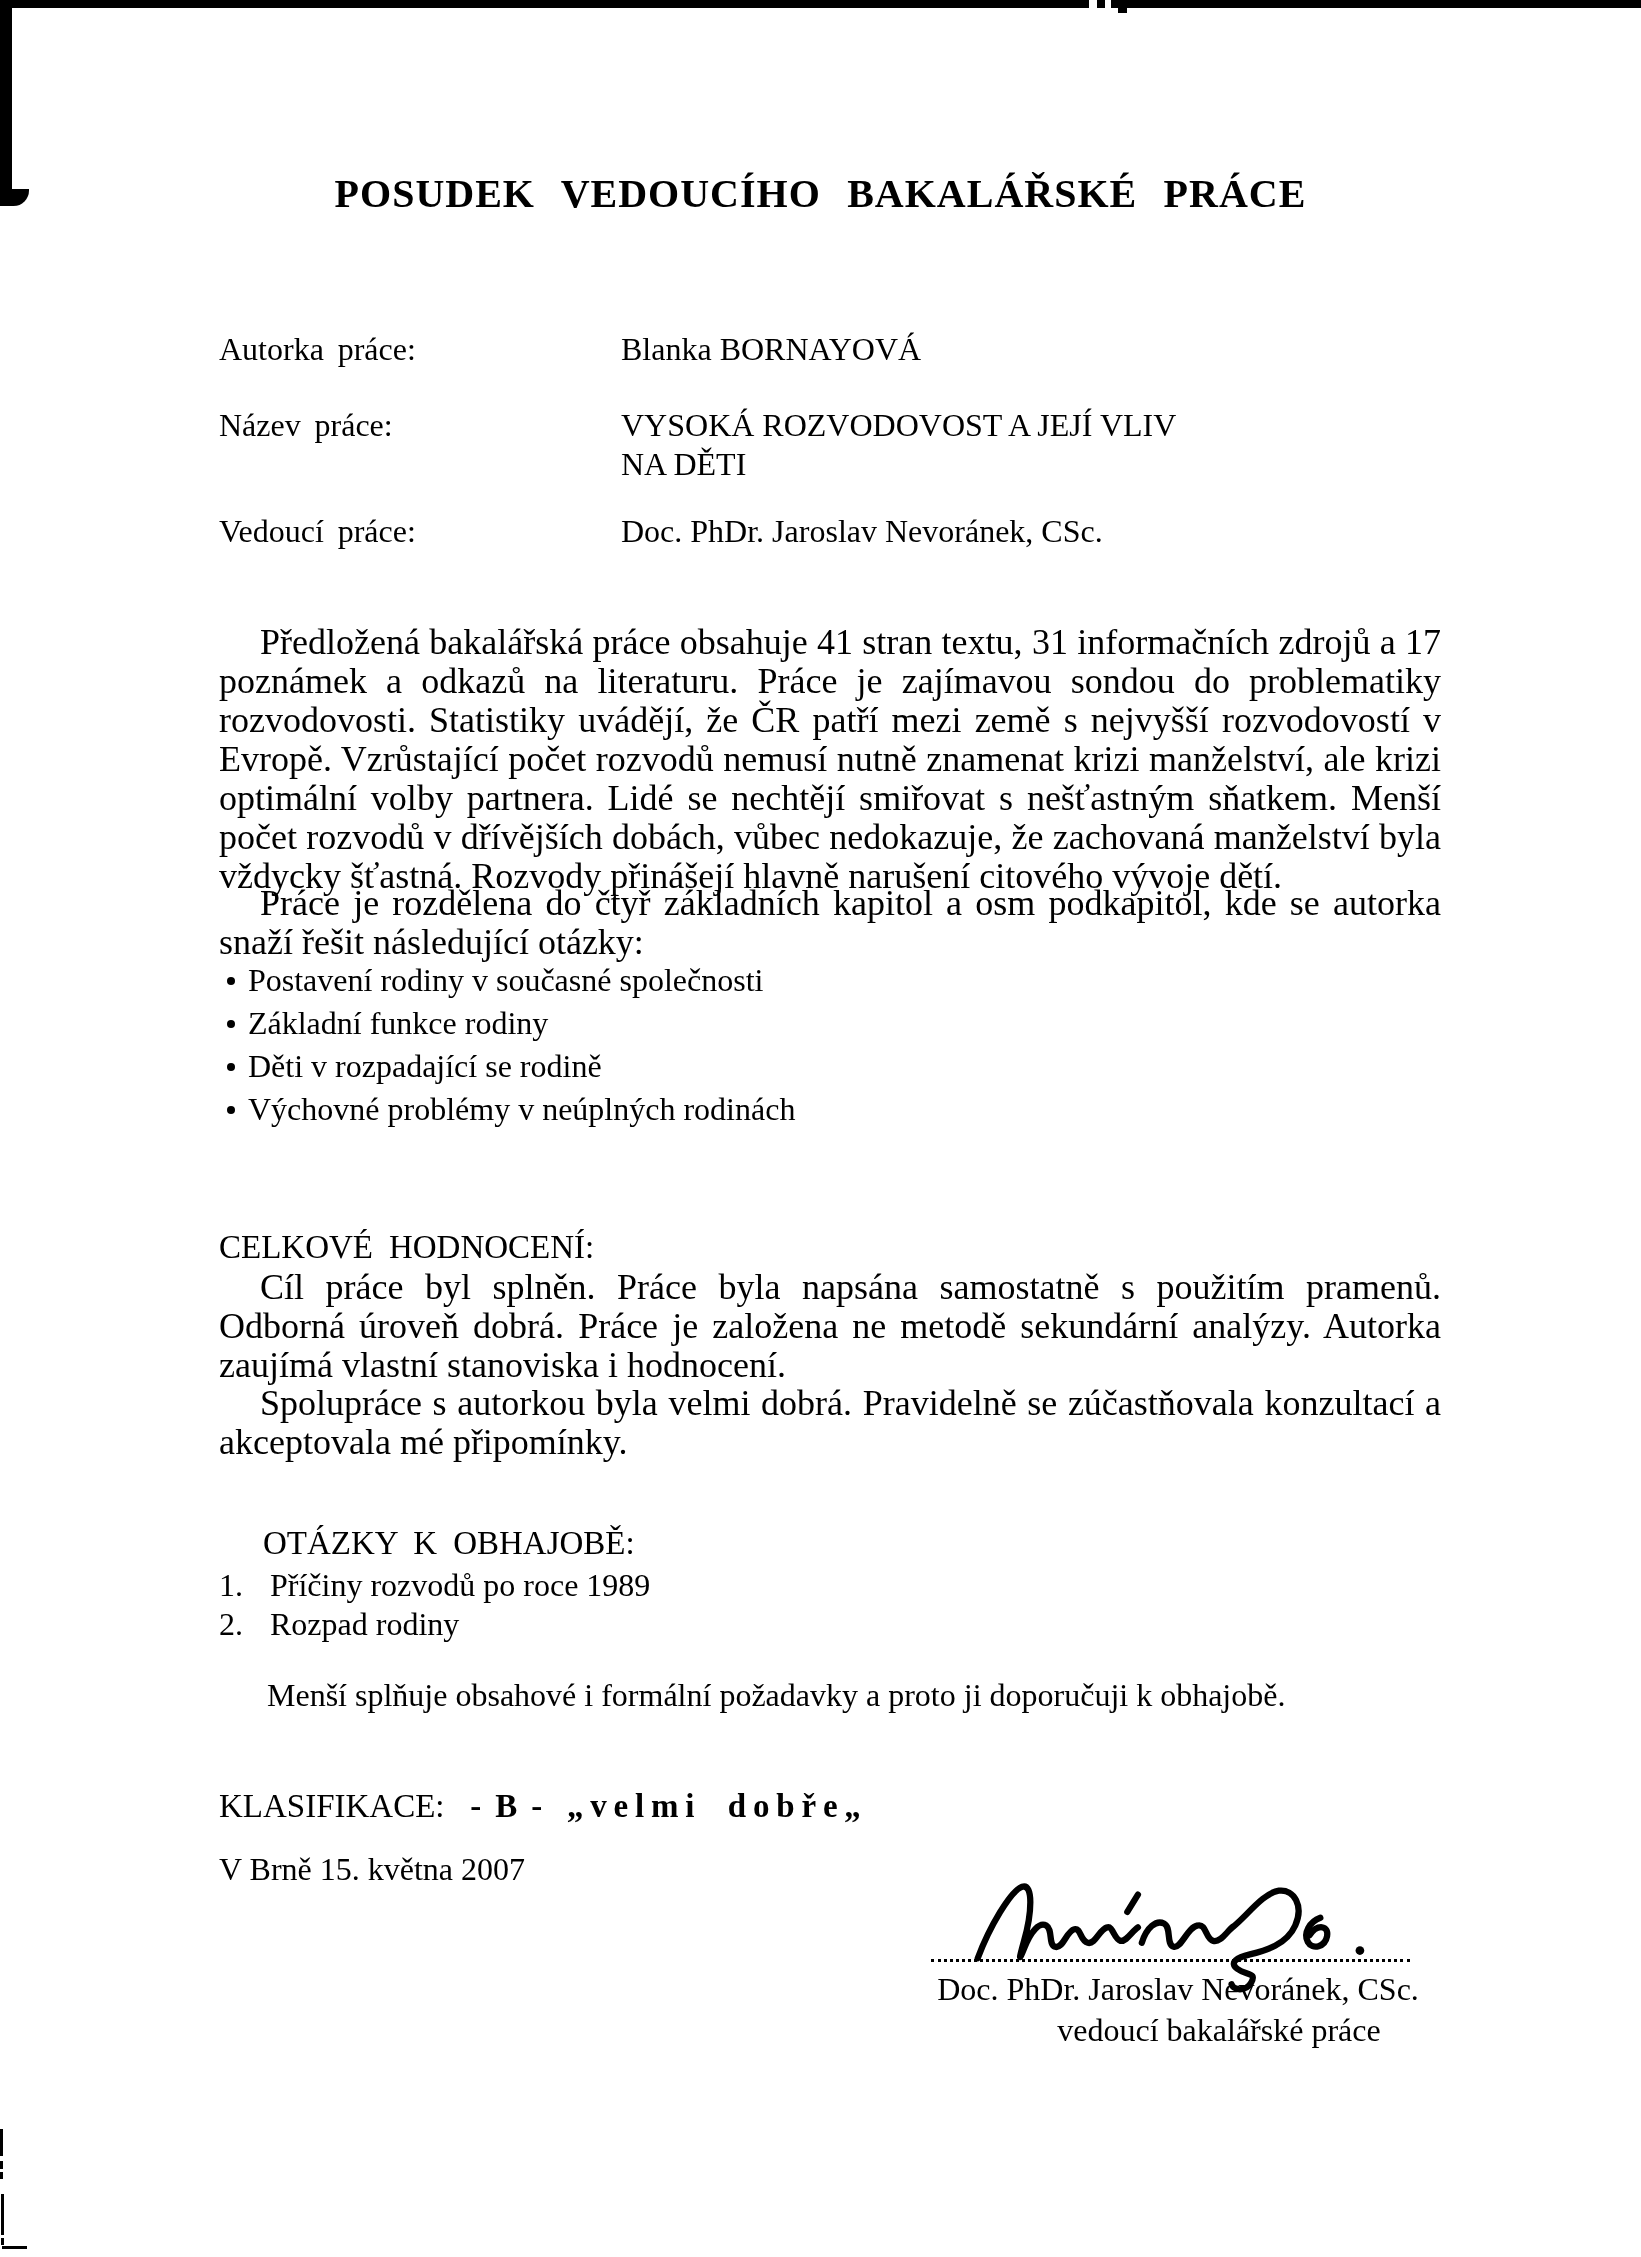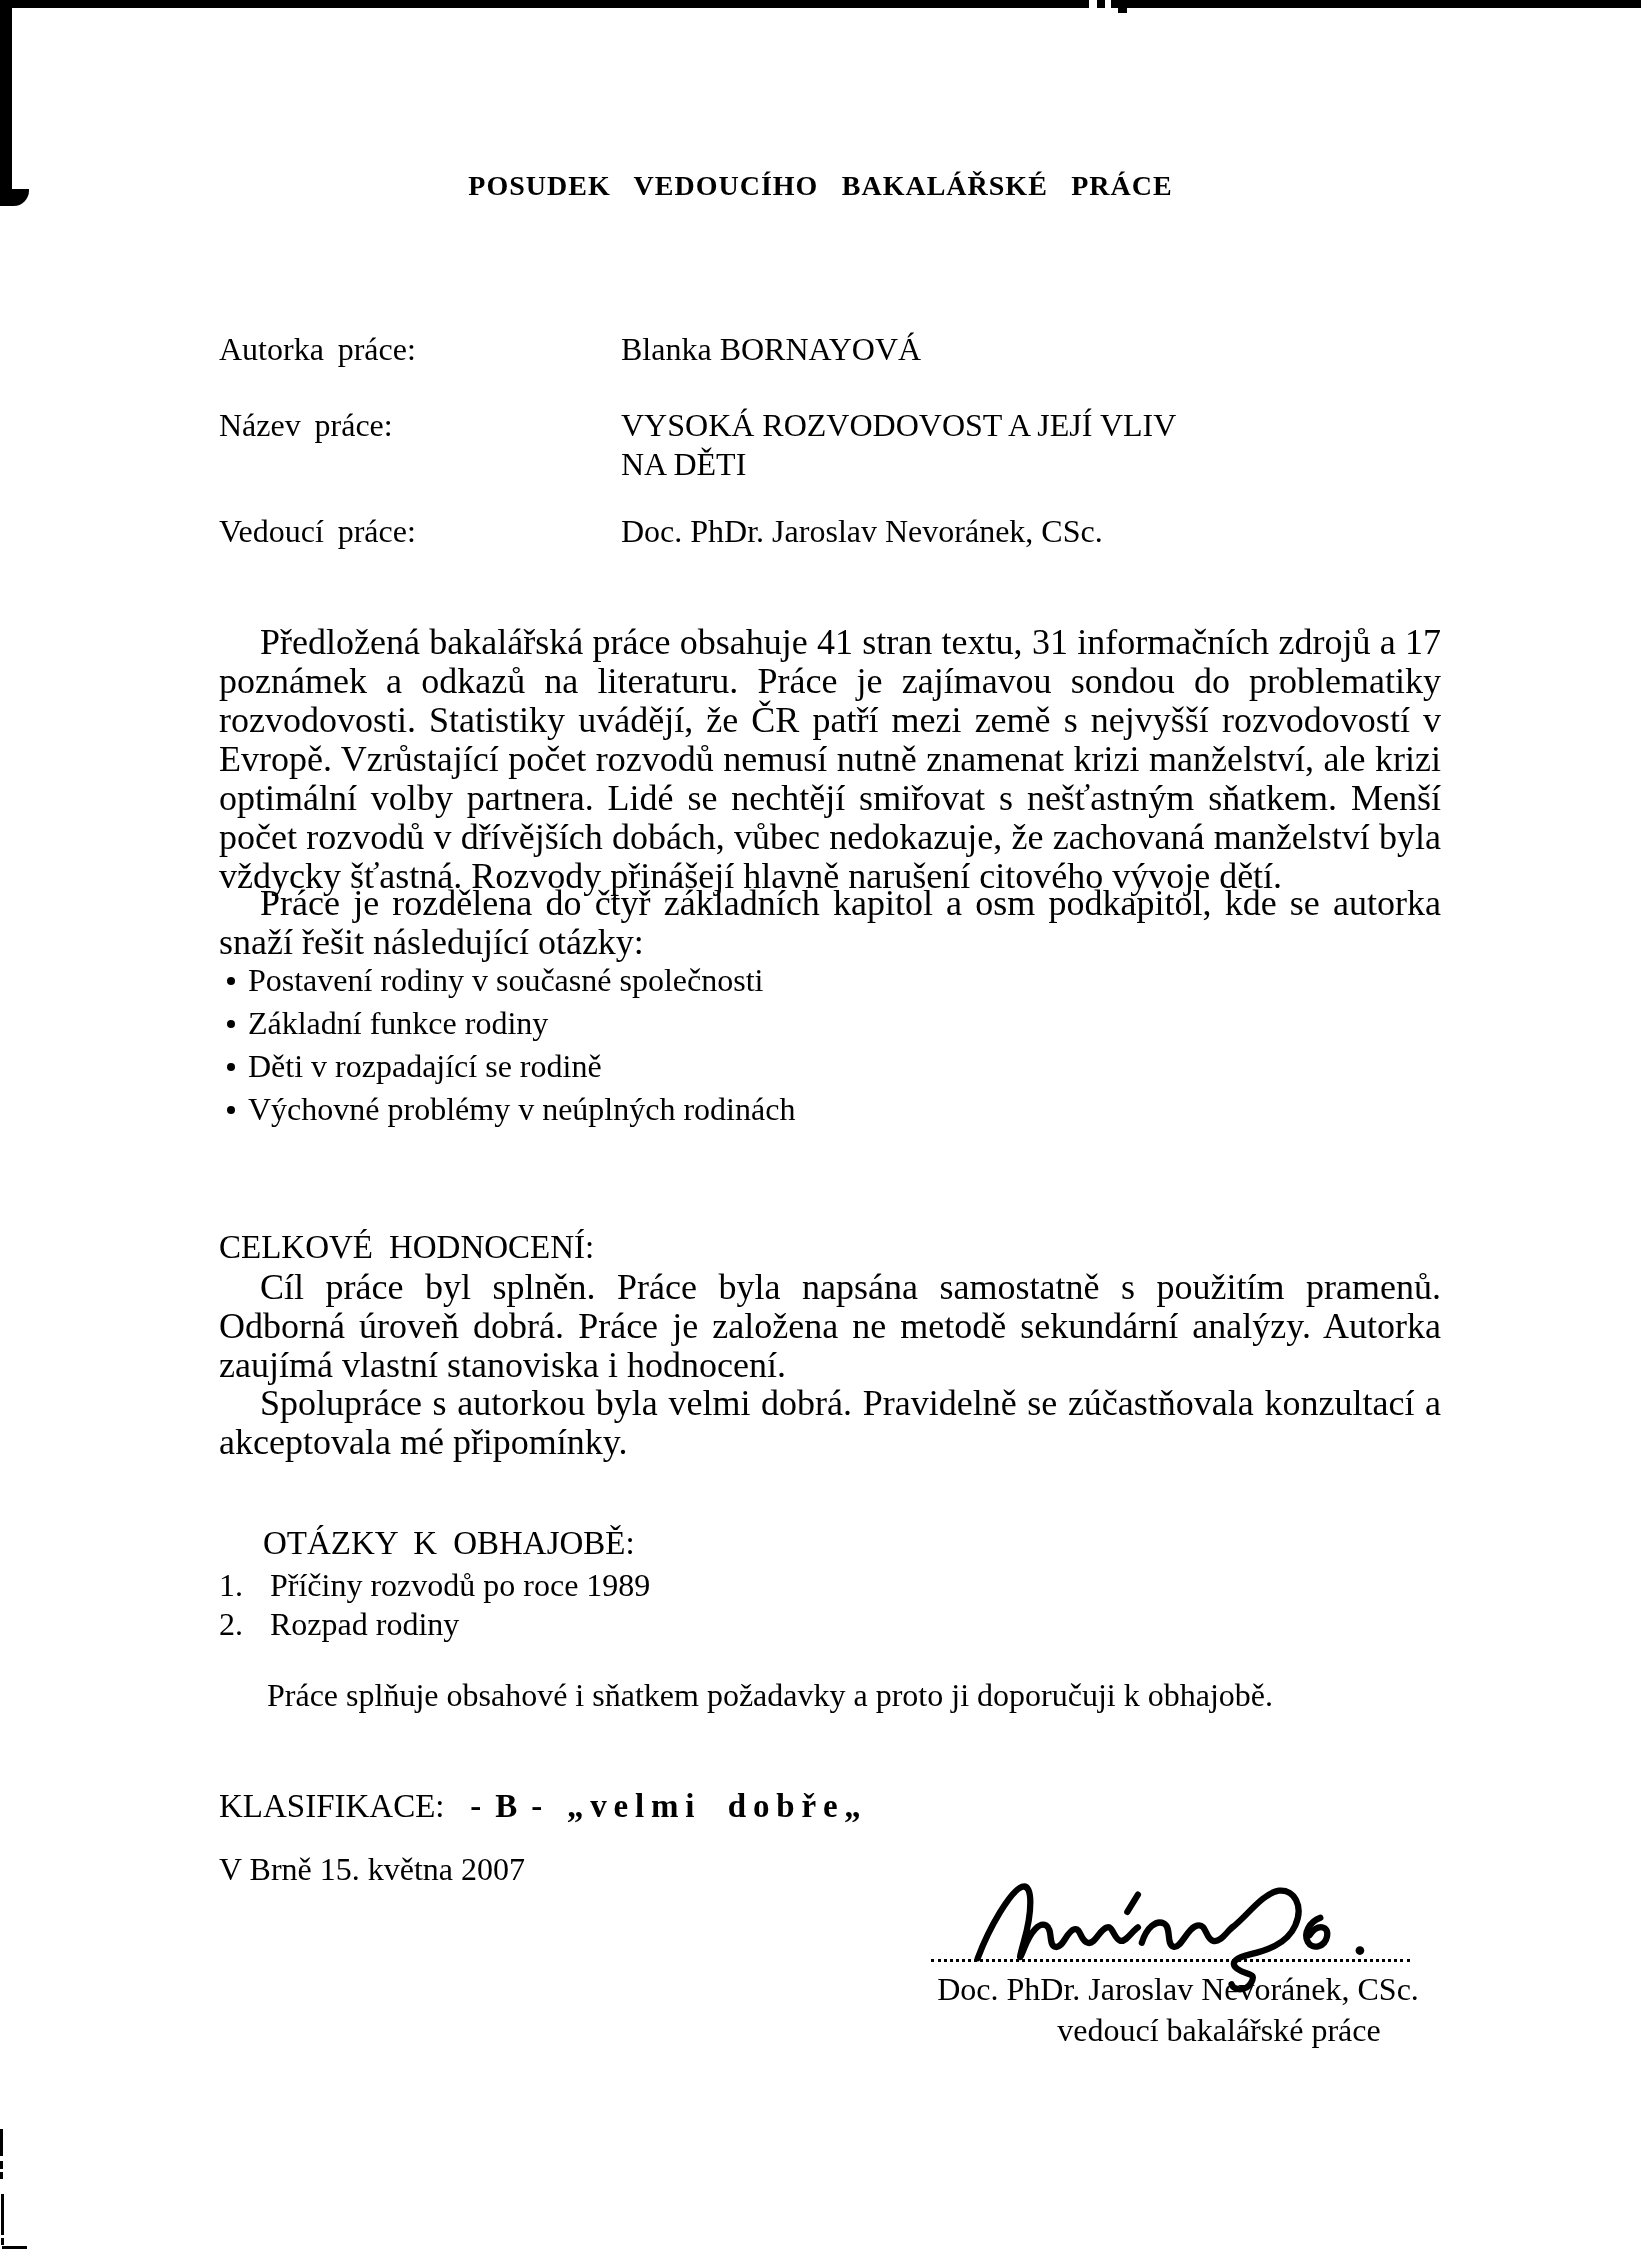--- a/index.html
+++ b/index.html
@@ -27,7 +27,7 @@
   
   .doc-title{
     position:absolute;left:0;top:170px;width:1641px;
-    text-align:center;font-weight:bold;font-size:28px;
+    text-align:center;font-weight:bold;font-size:40px;
     letter-spacing:1px;word-spacing:15.4px;
   }
   .meta-row{position:absolute;left:219px;width:1226px;display:flex;font-size:32px;line-height:39px;}

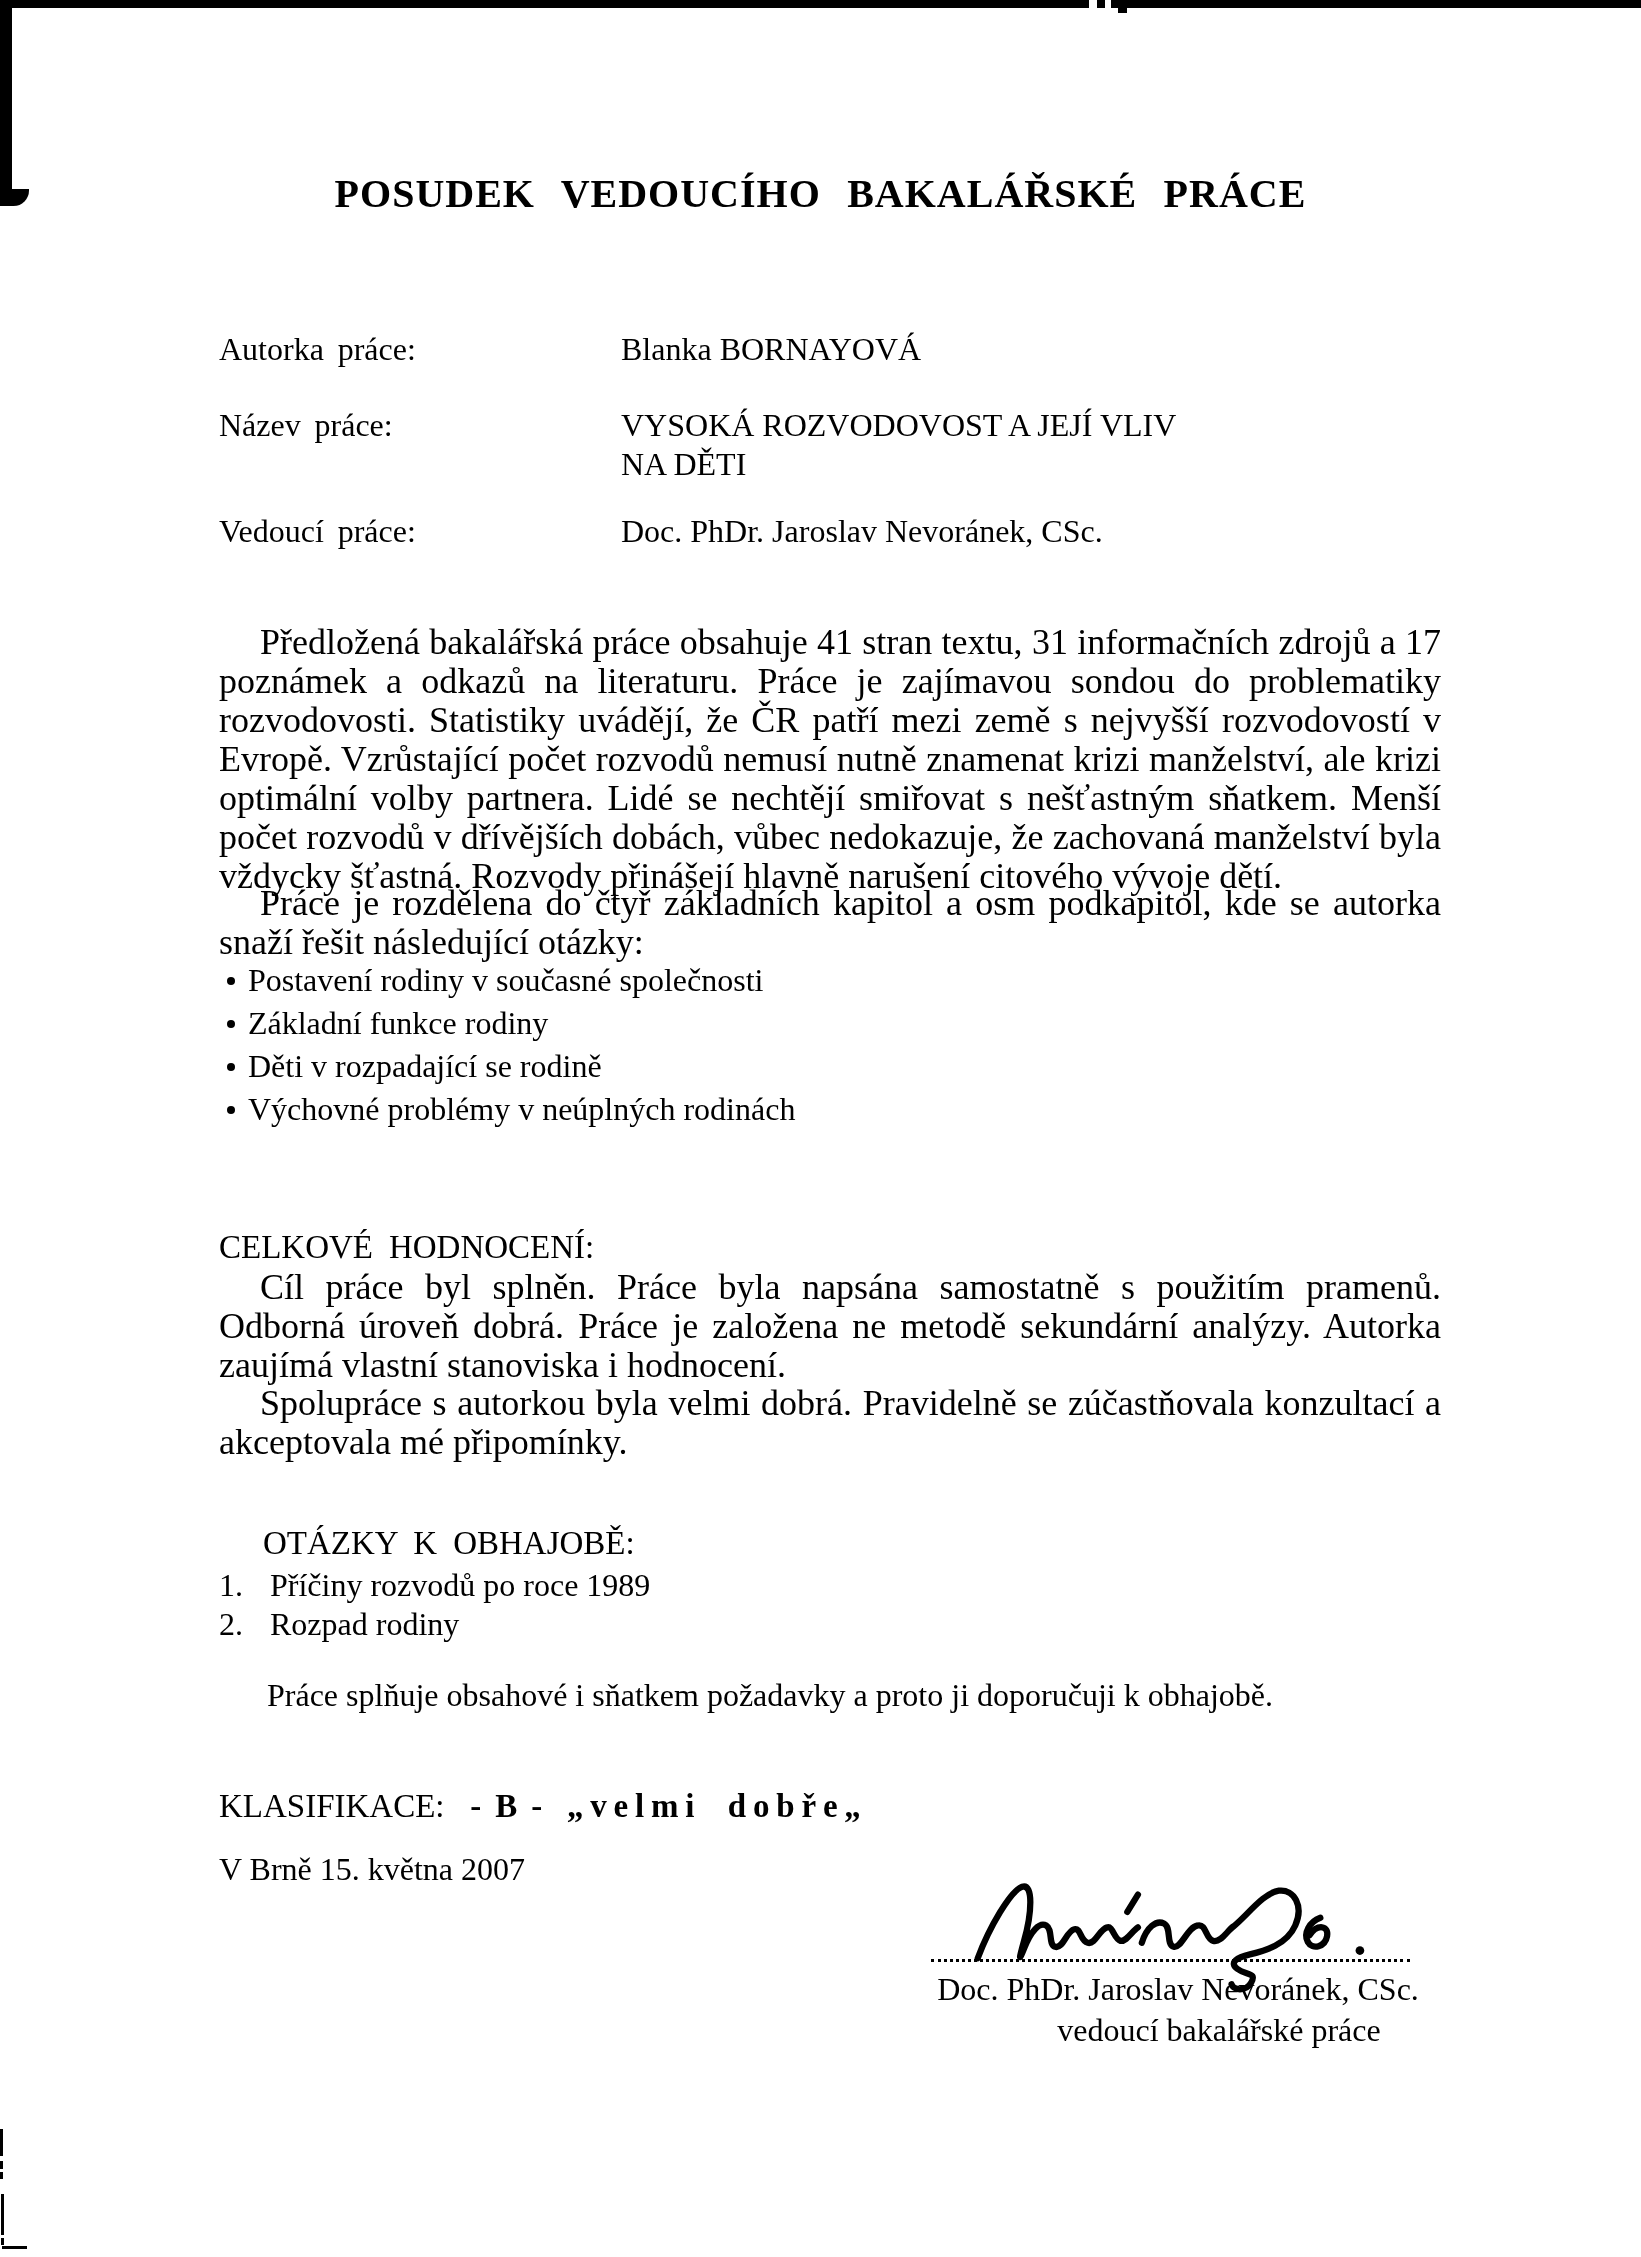--- a/index.html
+++ b/index.html
@@ -144,7 +144,7 @@
     <span>Rozpad rodiny</span>
   </div>
 
-  <div class="recommend">Práce splňuje obsahové i sňatkem požadavky a proto ji doporučuji k obhajobě.</div>
+  <div class="recommend">Menší splňuje obsahové i formální požadavky a proto ji doporučuji k obhajobě.</div>
 
   <div class="classif">
     <span class="lbl">KLASIFIKACE:</span>

